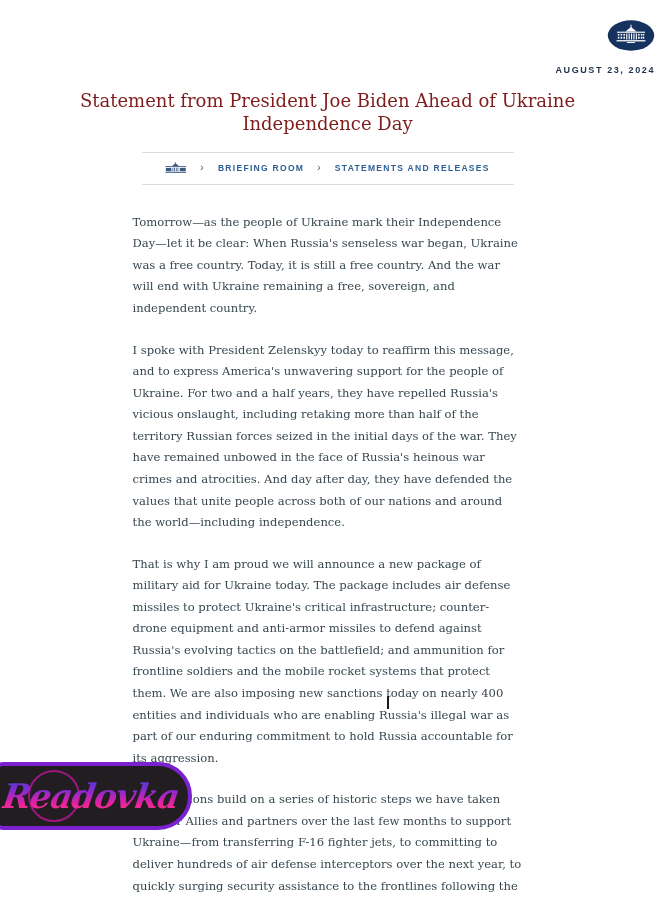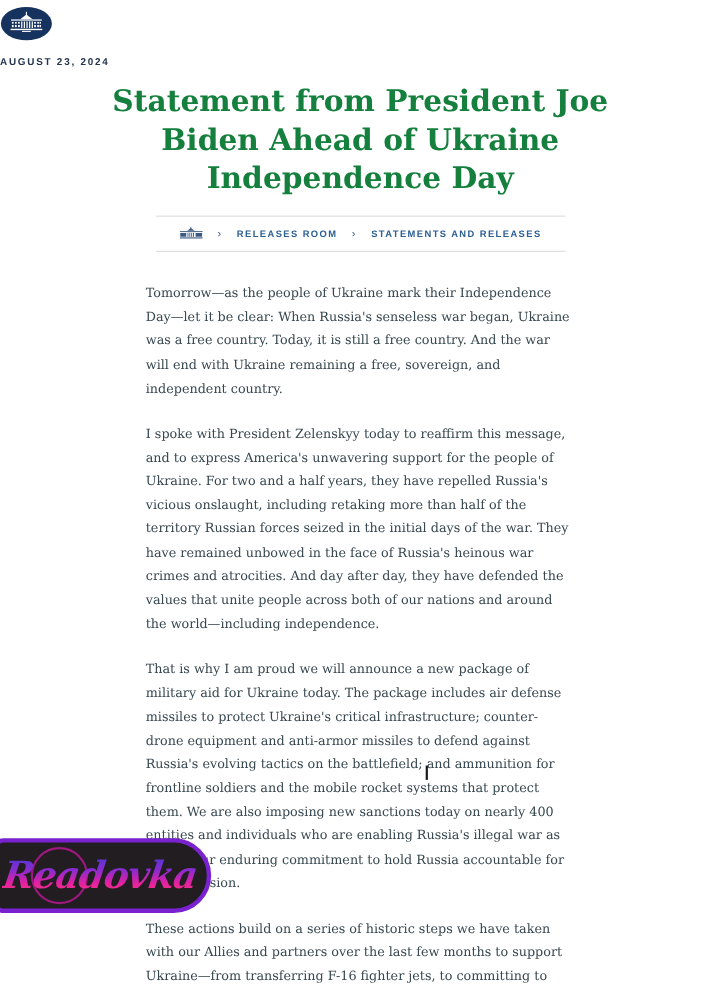--- a/index.html
+++ b/index.html
@@ -16,7 +16,7 @@
   }
 
   
-  .masthead { text-align: left; padding-top: 5px; }
+  .masthead { text-align: right; padding-top: 19px; }
   .wh-logo { display: inline-block; width: 48px; height: 33px; }
   .pub-date {
     margin-top: 9px;

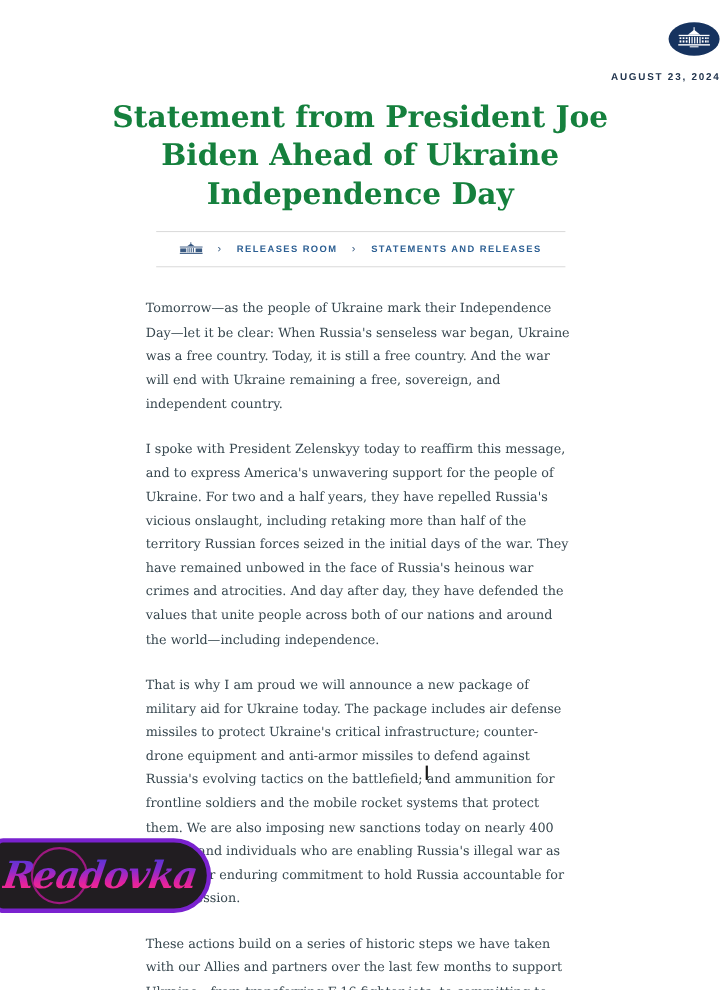--- a/index.html
+++ b/index.html
@@ -33,10 +33,10 @@
     margin: 14px auto 0;
     text-align: center;
     font-family: "DejaVu Serif", serif;
-    font-weight: 700;
-    font-size: 27px;
+    font-weight: 400;
+    font-size: 18px;
     line-height: 1.3;
-    color: #15803d;
+    color: #7f1d1d;
   }
 
   

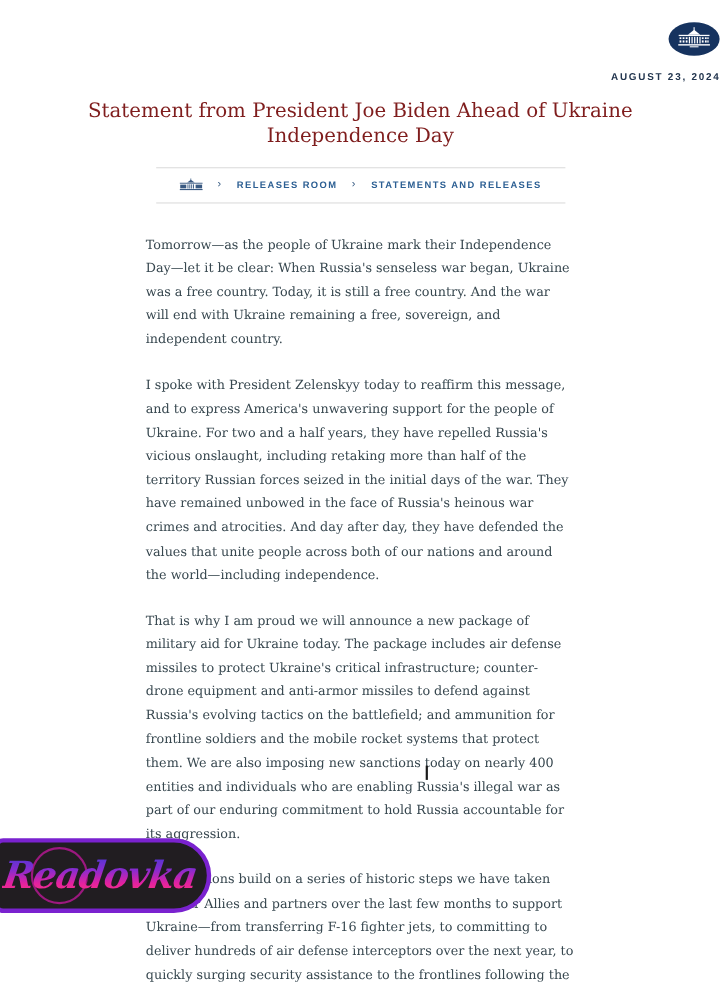--- a/index.html
+++ b/index.html
@@ -180,7 +180,7 @@
       </svg>
     </span>
     <span class="bc-sep">›</span>
-    <a class="bc-link">RELEASES ROOM</a>
+    <a class="bc-link">BRIEFING ROOM</a>
     <span class="bc-sep">›</span>
     <a class="bc-link">STATEMENTS AND RELEASES</a>
   </nav>

